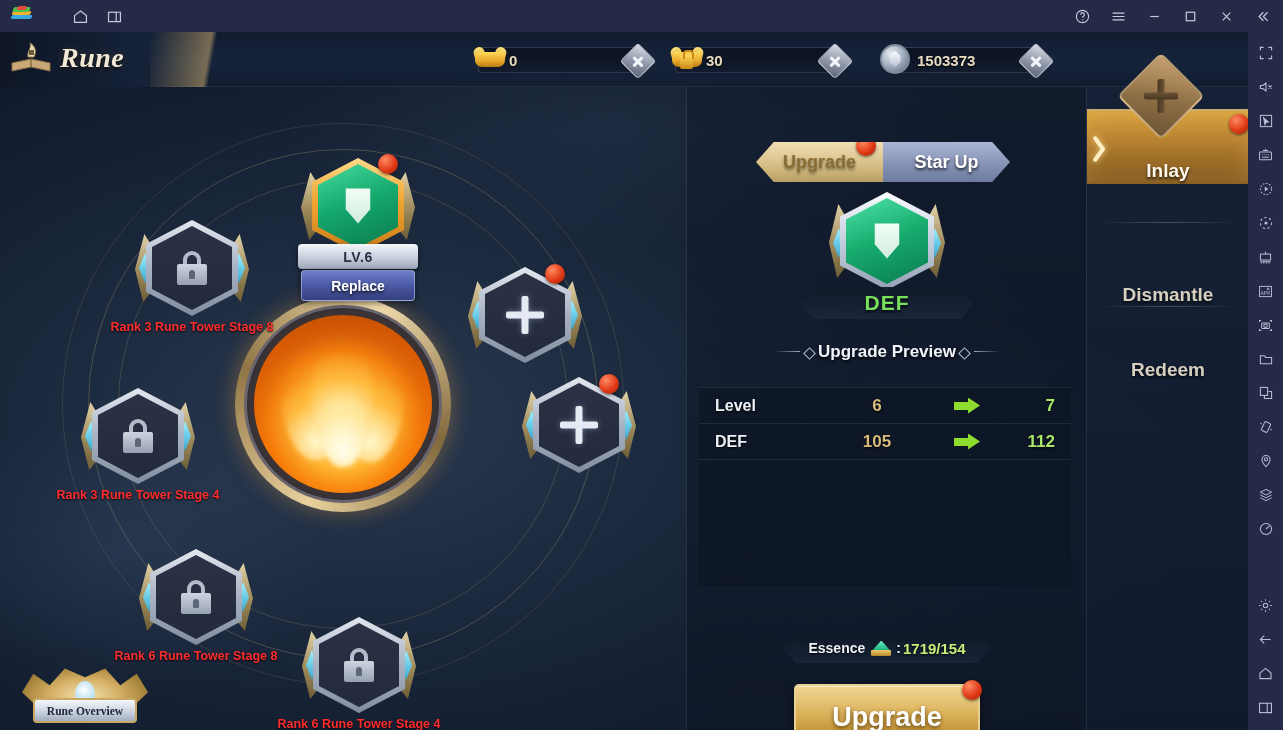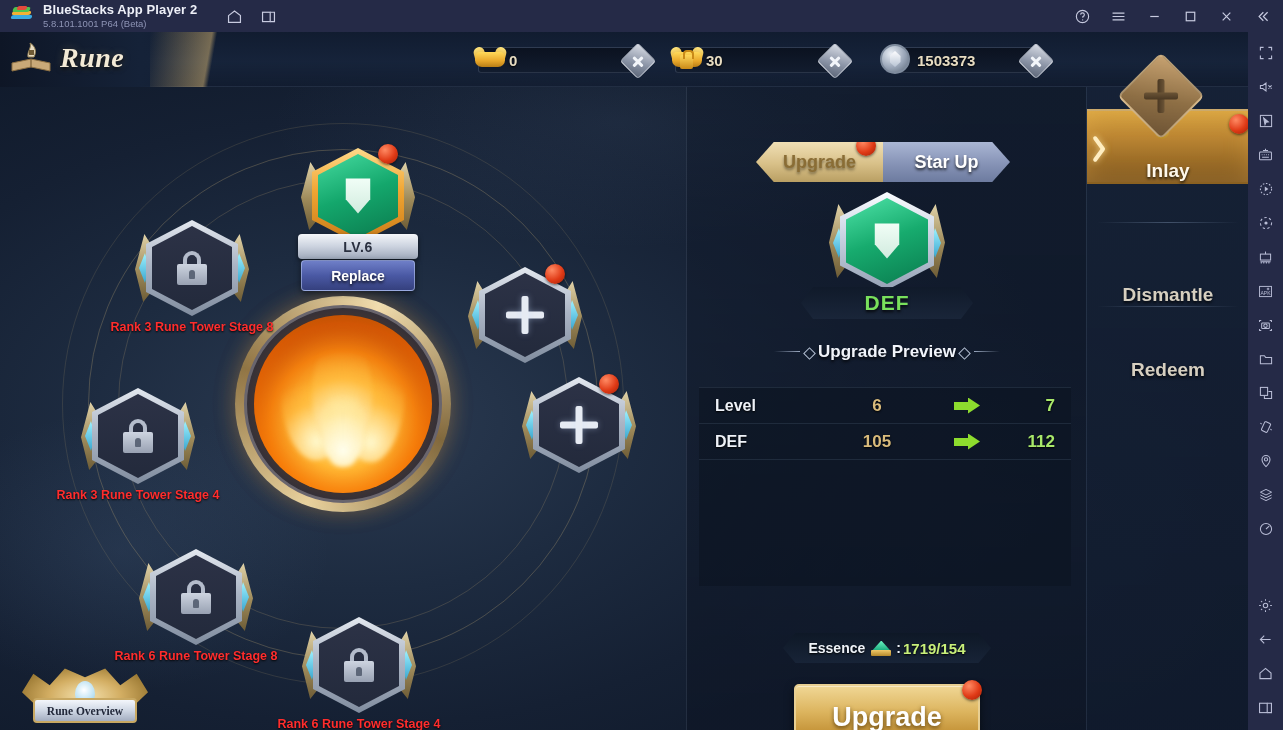--- a/index.html
+++ b/index.html
@@ -532,10 +532,6 @@
         <div class="l2"></div>
         <div class="l3"></div>
         <div class="l4"></div>
-    </div>
-    <div class="bs-title-group">
-      <div class="bs-title">BlueStacks App Player 2</div>
-      <div class="bs-ver">5.8.101.1001 P64 (Beta)</div>
     </div>
     <div class="tb-left-icons">
       <div class="tb-icon-btn">

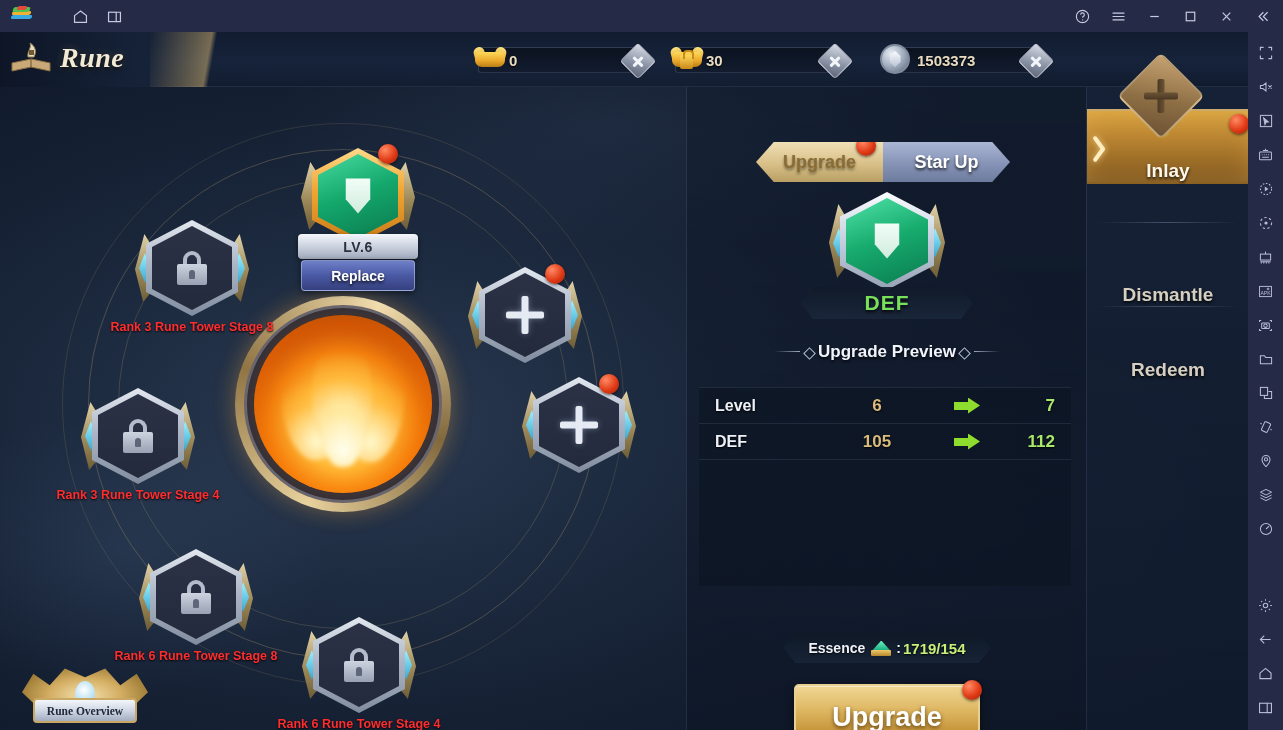--- a/index.html
+++ b/index.html
@@ -659,7 +659,7 @@
         </div>
       </div>
 
-      <div class="slot equipped" style="left:312px; top:61px;">
+      <div class="slot equipped" style="left:312px; top:71px;">
         <div class="hex-wing-l"></div>
         <div class="hex-wing-r"></div>
         <div class="hex"></div>

